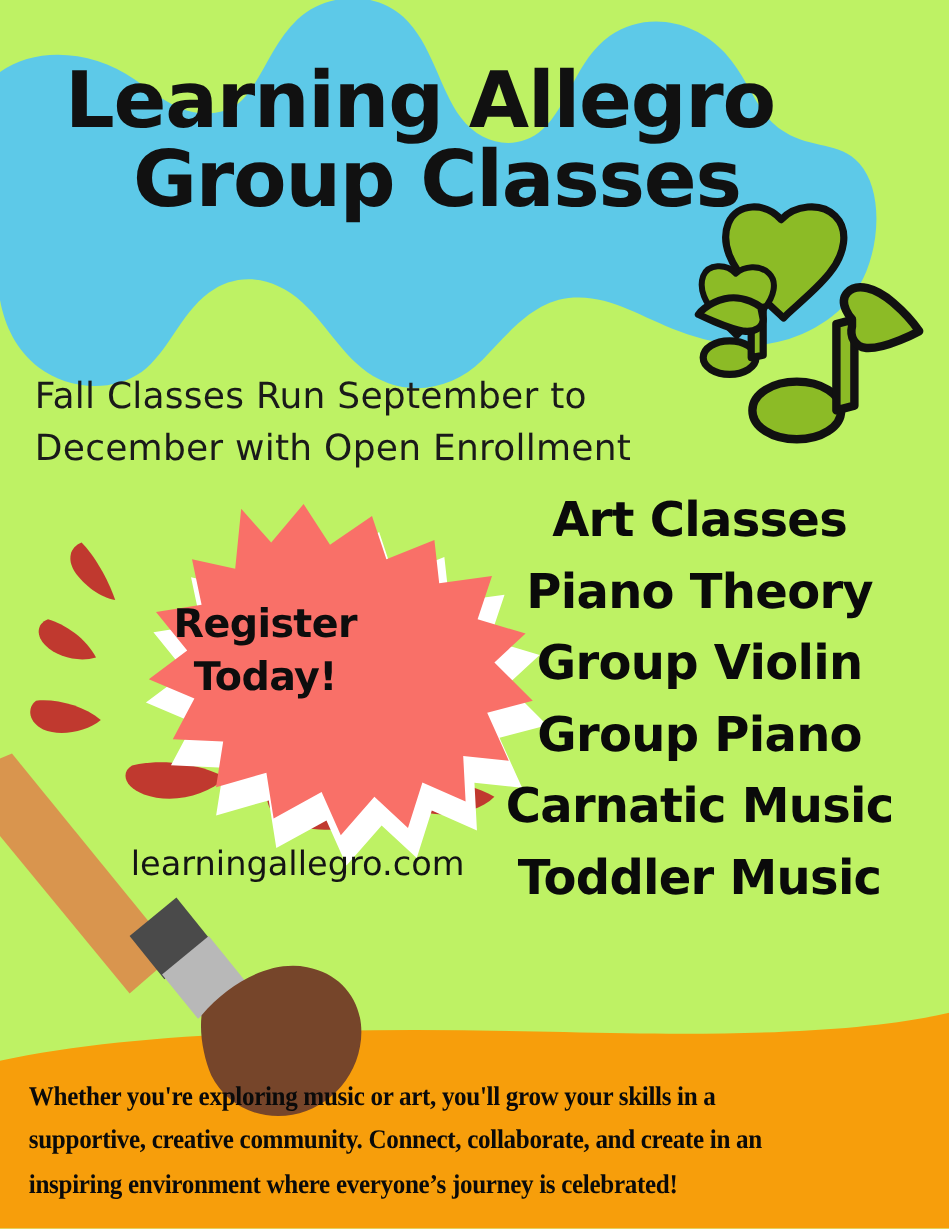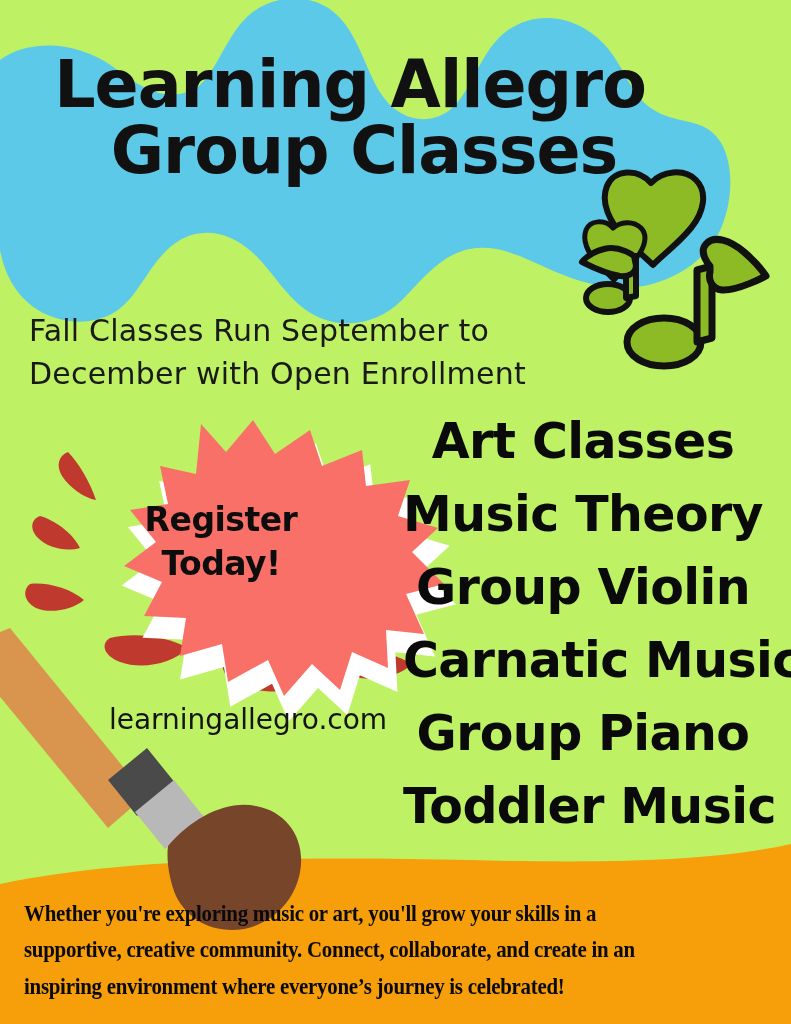--- a/index.html
+++ b/index.html
@@ -109,7 +109,7 @@
     display:block;
     font-family:"DejaVu Sans", sans-serif;
     font-weight:700;
-    font-size:49px;
+    font-size:40px;
     line-height:1.49;
     color:#0a0a0a;
     letter-spacing:-0.6px;

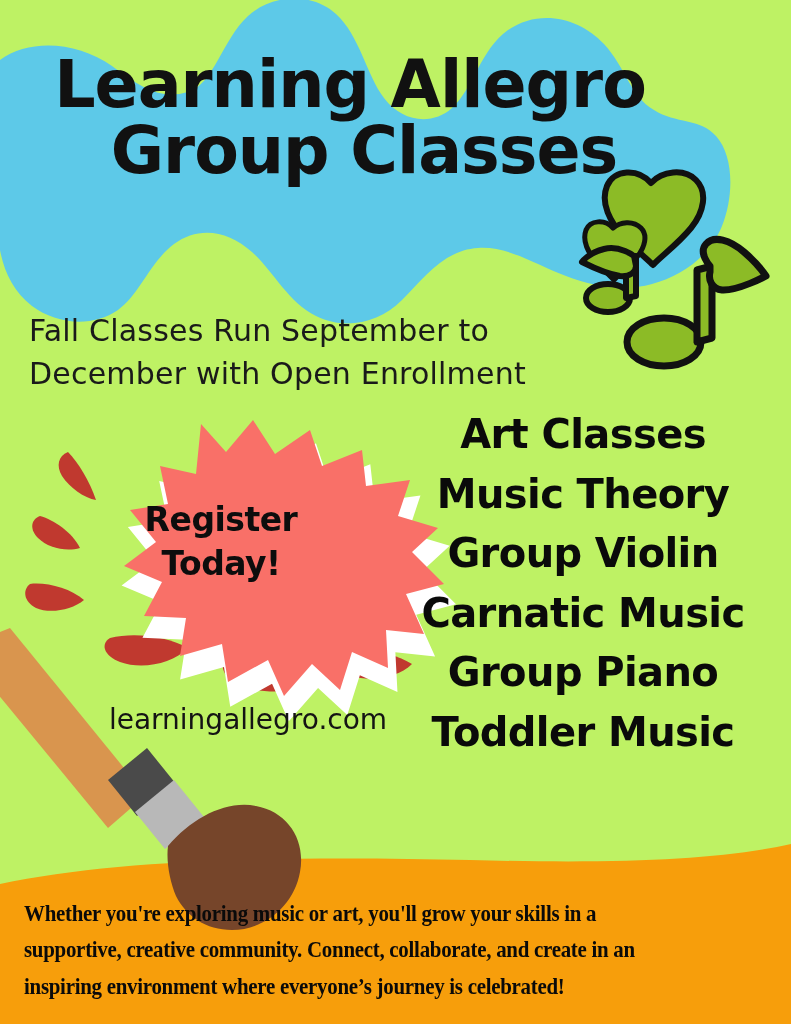--- a/index.html
+++ b/index.html
@@ -275,7 +275,7 @@
 
   <div id="classlist">
     <span class="cls">Art Classes</span>
-    <span class="cls">Music Theory</span>
+    <span class="cls">Piano Theory</span>
     <span class="cls">Group Violin</span>
     <span class="cls">Carnatic Music</span>
     <span class="cls">Group Piano</span>

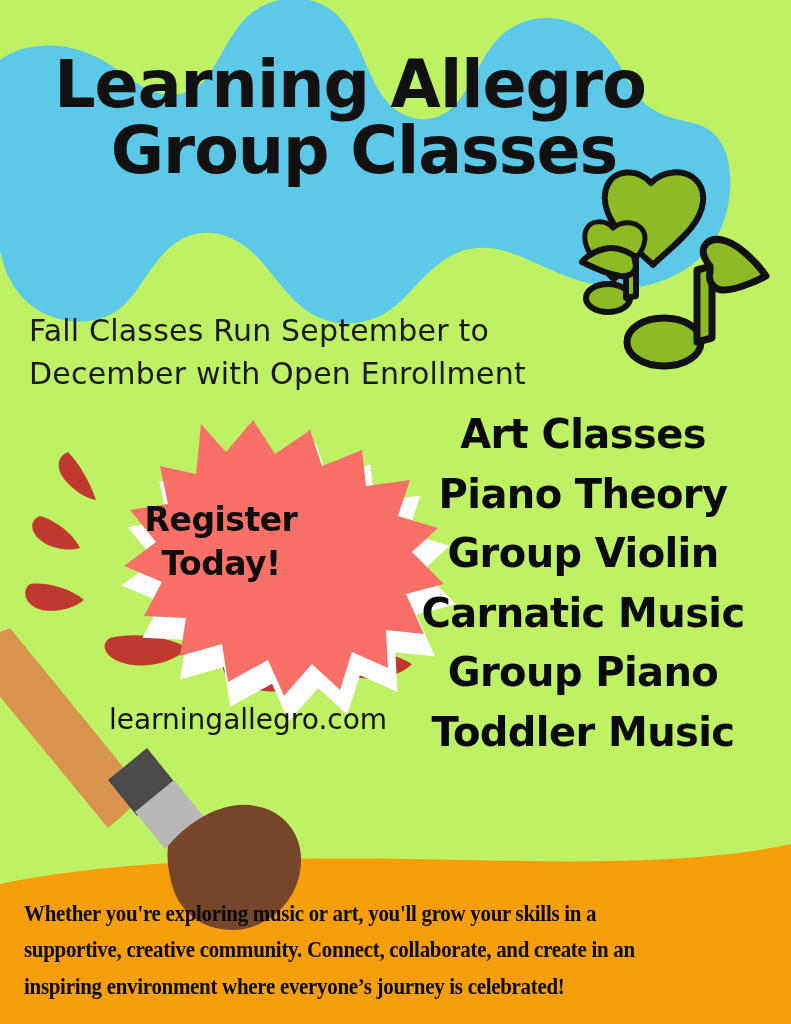--- a/index.html
+++ b/index.html
@@ -277,8 +277,8 @@
     <span class="cls">Art Classes</span>
     <span class="cls">Piano Theory</span>
     <span class="cls">Group Violin</span>
+    <span class="cls">Group Piano</span>
     <span class="cls">Carnatic Music</span>
-    <span class="cls">Group Piano</span>
     <span class="cls">Toddler Music</span>
   </div>
 

